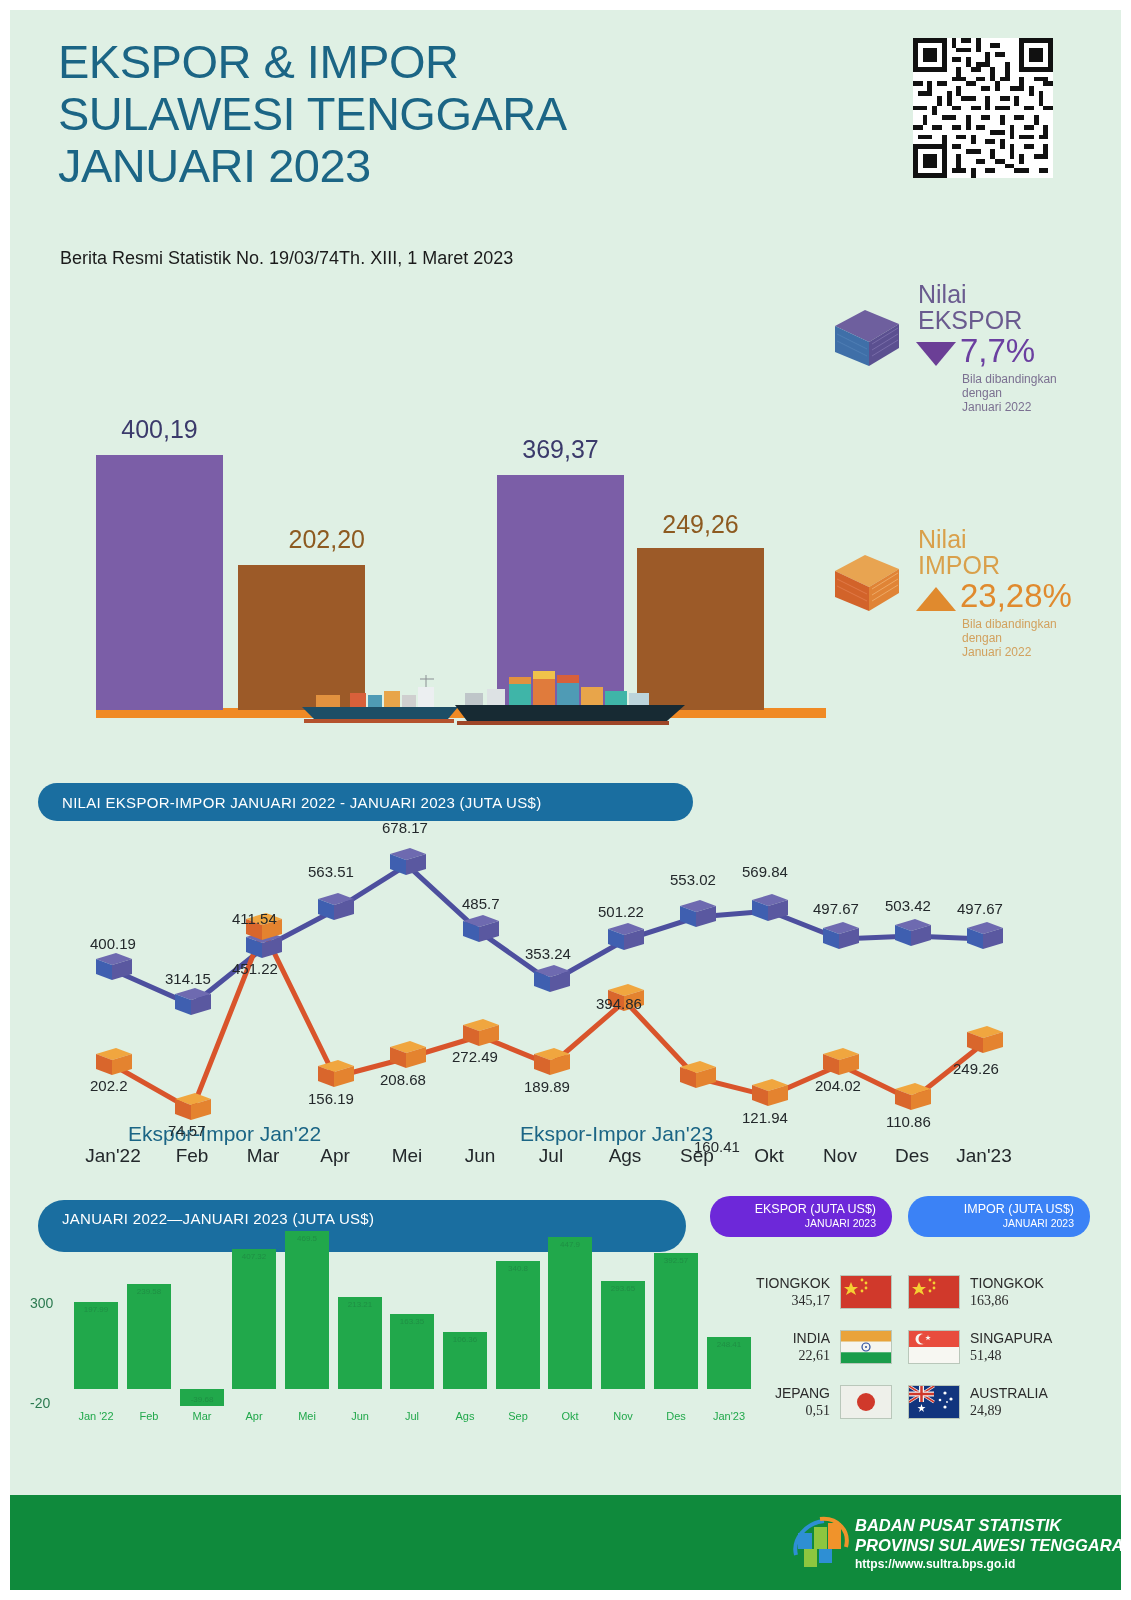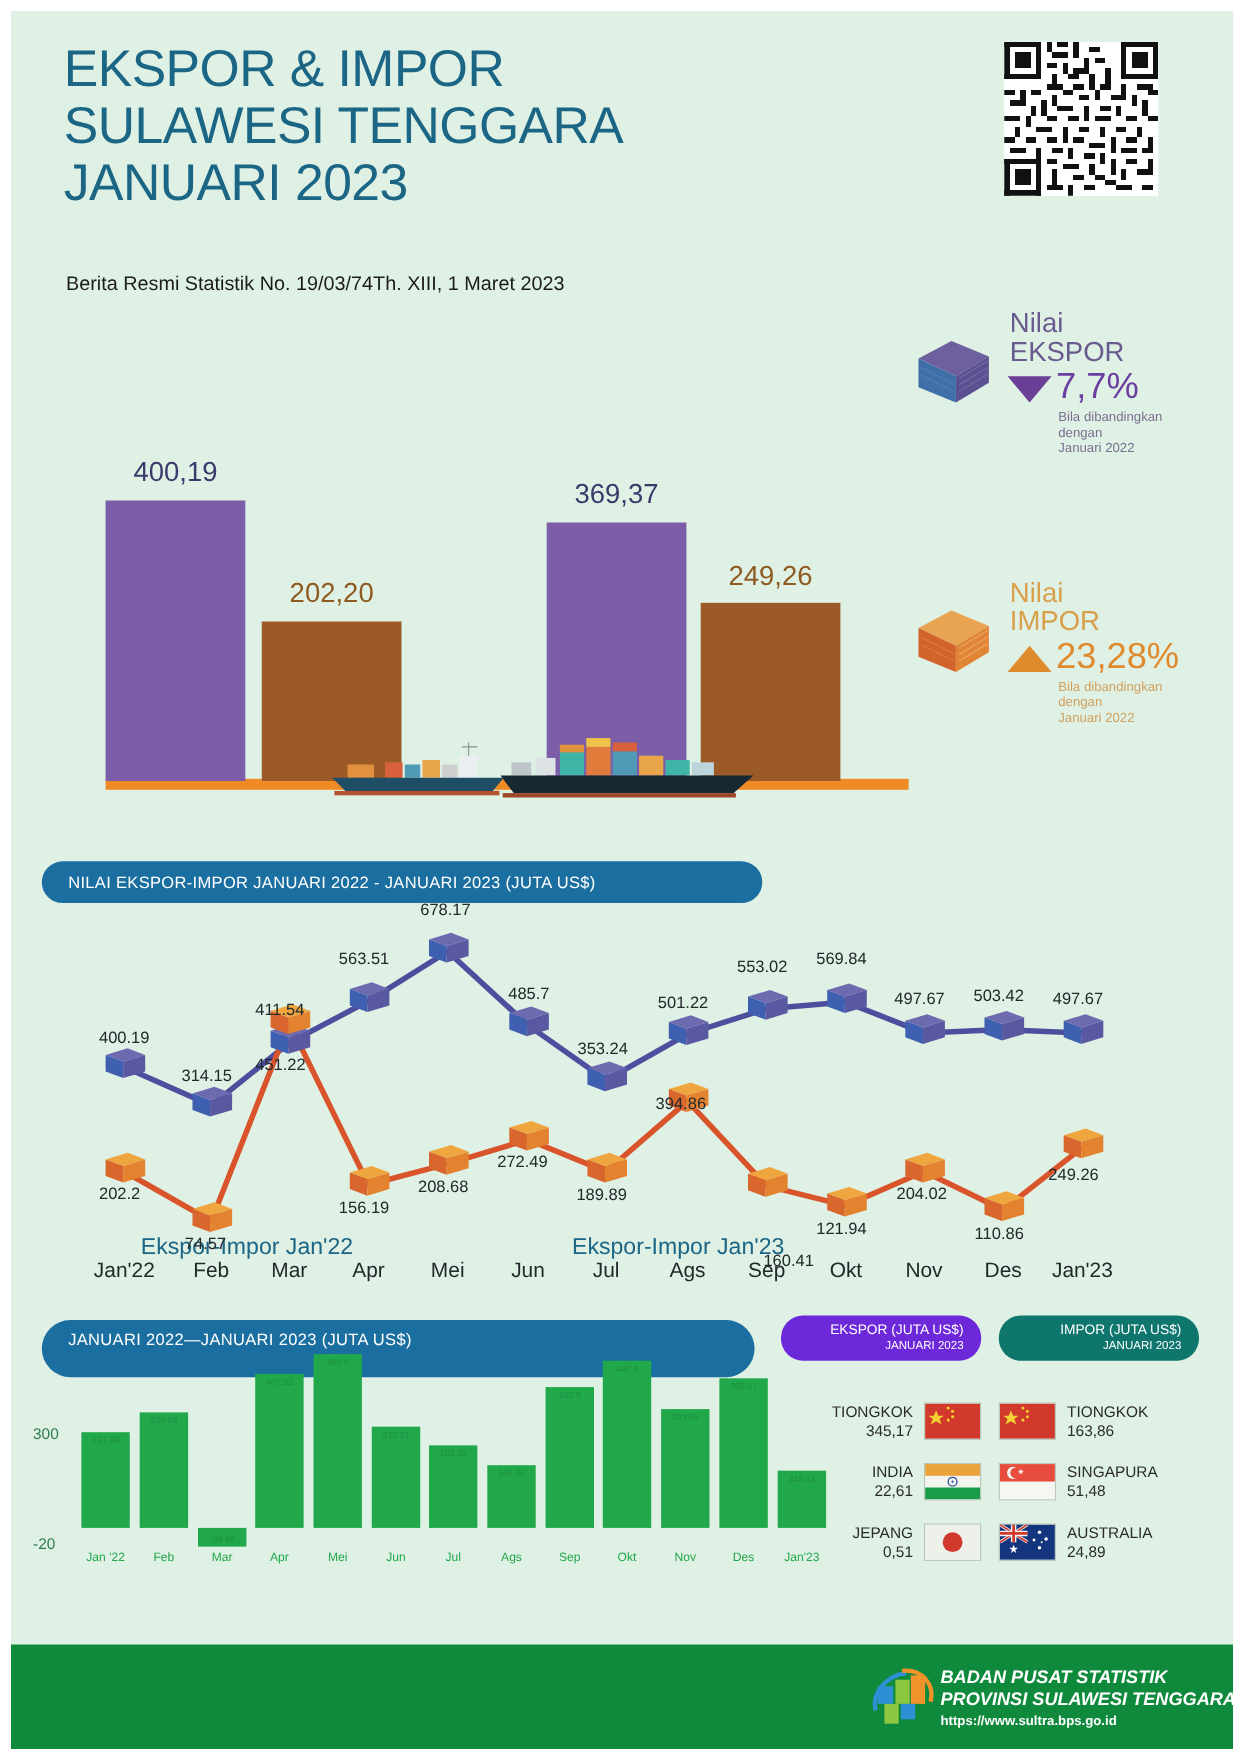--- a/index.html
+++ b/index.html
@@ -345,7 +345,7 @@
     <div class="barlabel exp" style="left:86px; width:127px; top:5px;">400,19</div>
 
     <div class="bar imp" style="left:228px; height:145px;"></div>
-    <div class="barlabel imp" style="left:228px; width:127px; top:115px;">202,20</div>
+    <div class="barlabel imp" style="left:228px; width:127px; top:115px;text-align:right;">202,20</div>
 
     <div class="bar exp" style="left:487px; height:235px;"></div>
     <div class="barlabel exp" style="left:487px; width:127px; top:25px;">369,37</div>

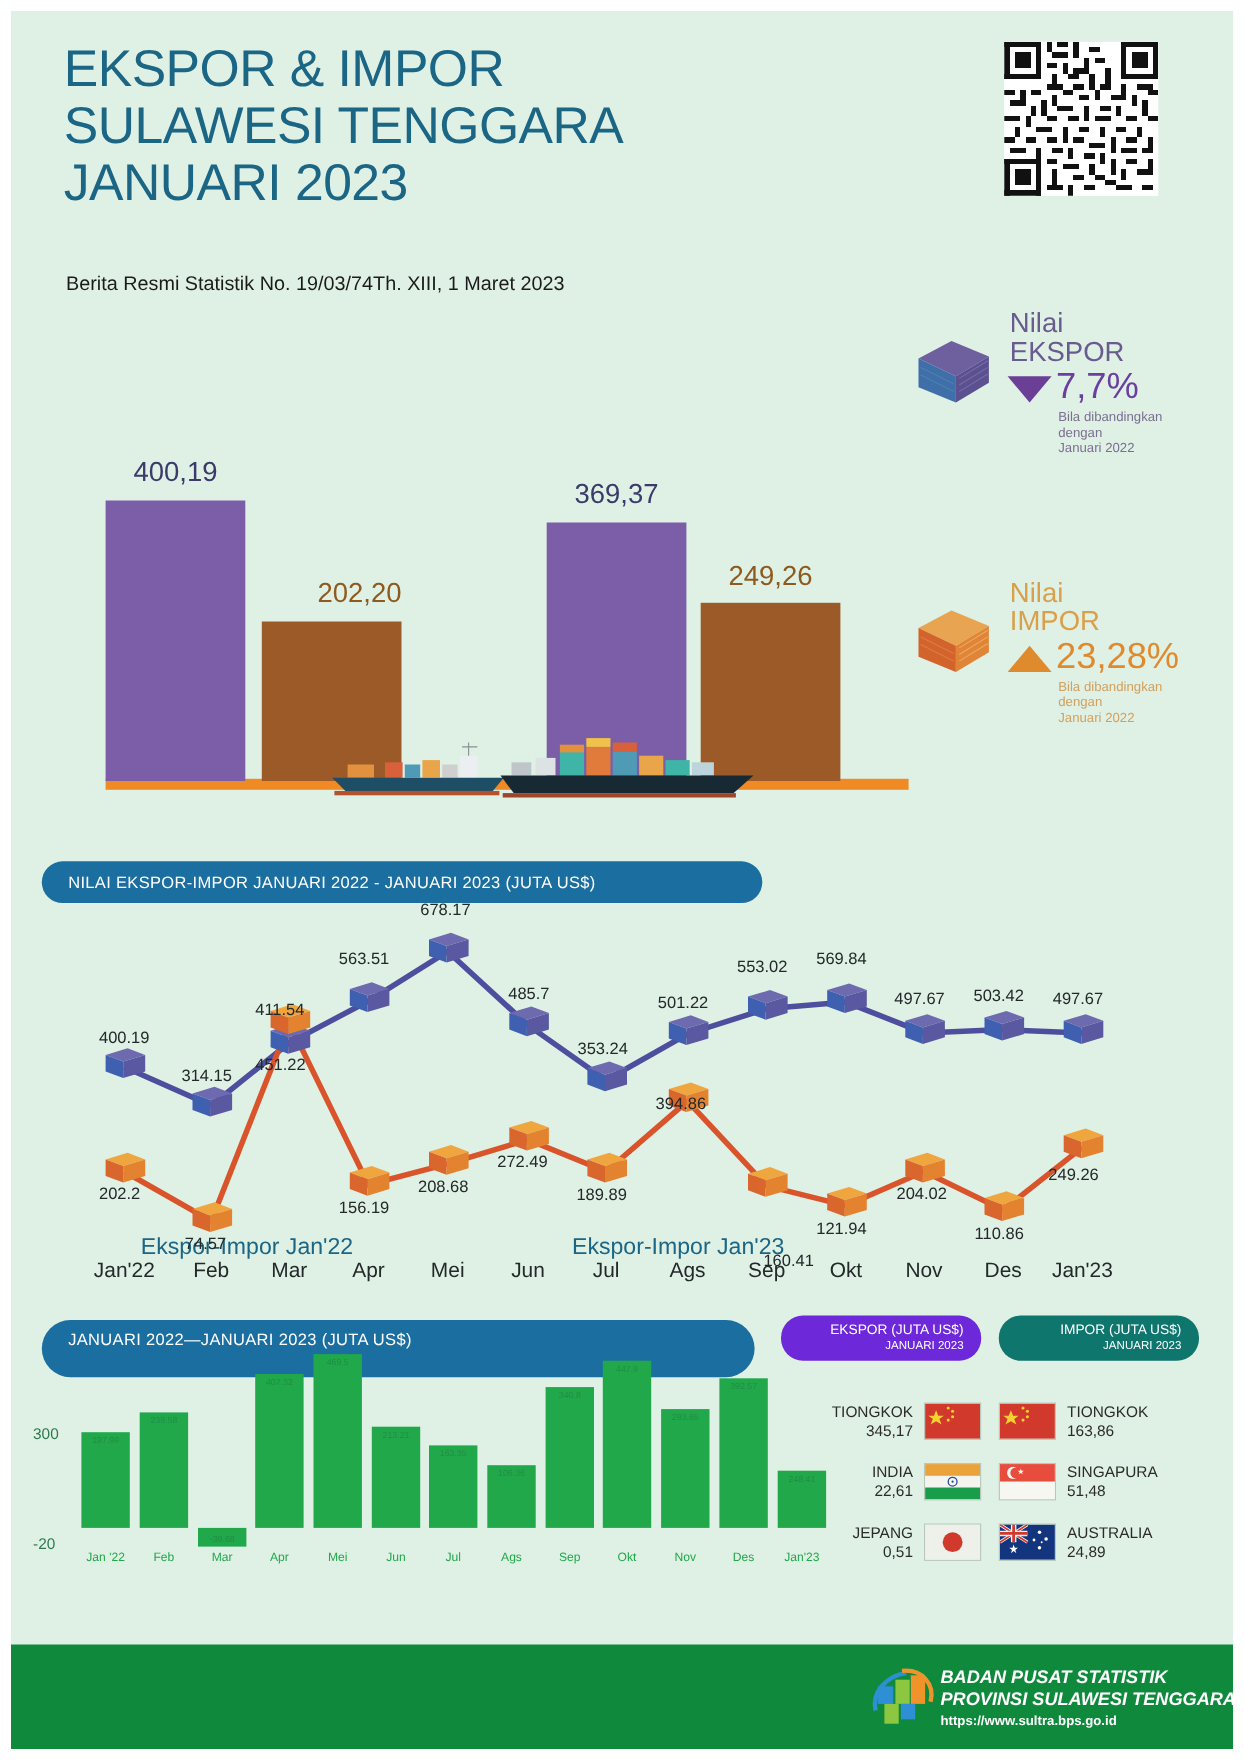--- a/index.html
+++ b/index.html
@@ -115,7 +115,7 @@
   .pill .l1 { font-size: 12.5px; display: block; }
   .pill .l2 { font-size: 10.5px; display: block; }
   .pill-export { background: #6d28d9; left: 700px; top: 1186px; width: 182px; }
-  .pill-import { background: #0f766e; left: 898px; top: 1186px; width: 182px; }
+  .pill-import { background: #3b82f6; left: 898px; top: 1186px; width: 182px; }
 
   
   .country { position: absolute; display: flex; align-items: center; gap: 10px; }

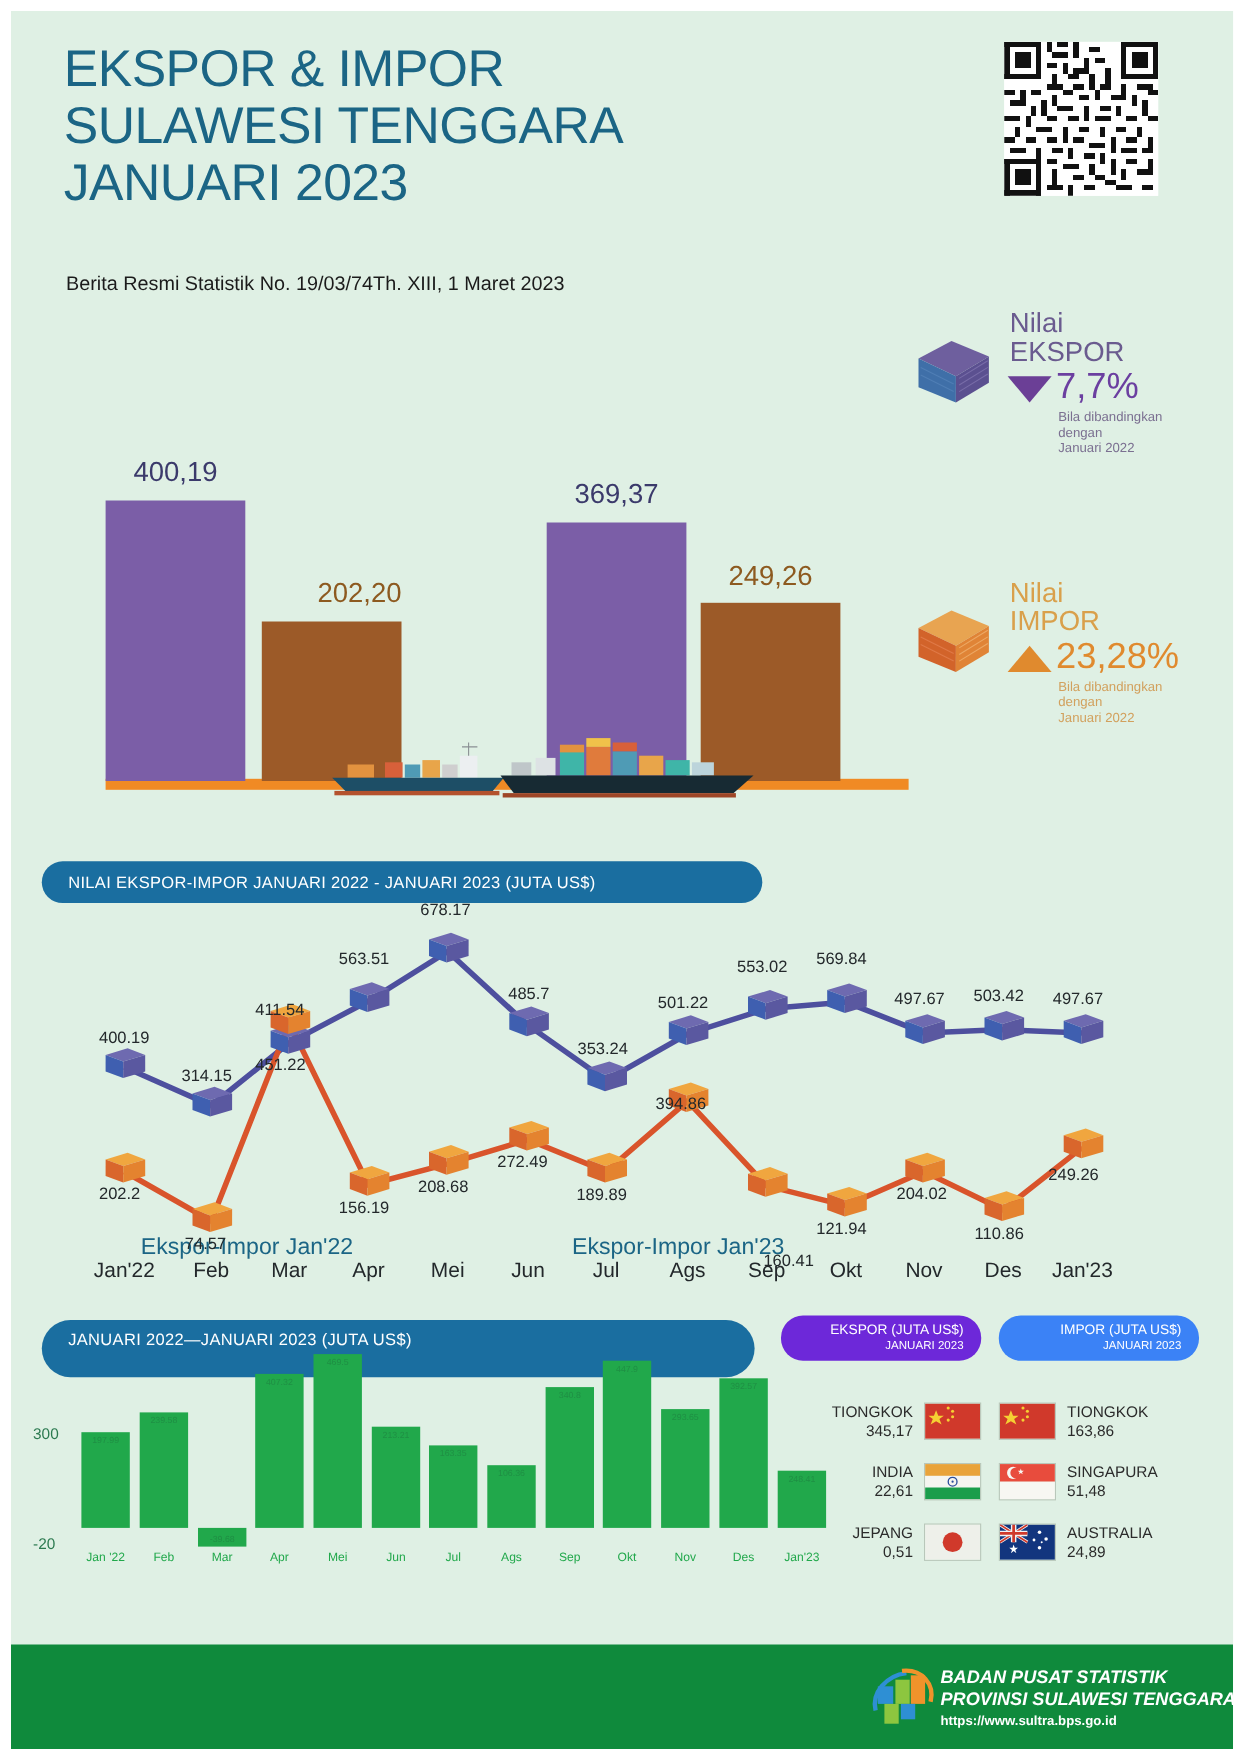--- a/index.html
+++ b/index.html
@@ -120,7 +120,7 @@
   
   .country { position: absolute; display: flex; align-items: center; gap: 10px; }
   .country .txt { font-size: 14px; color: #2b2b2b; line-height: 17px; white-space: nowrap; }
-  .country .txt .v { font-size: 14px; }
+  .country .txt .v { font-size: 14px; font-family: Liberation Serif, serif; }
   .flag { width: 52px; height: 34px; border: 1px solid #b9c7ba; flex: 0 0 auto; }
 
   

